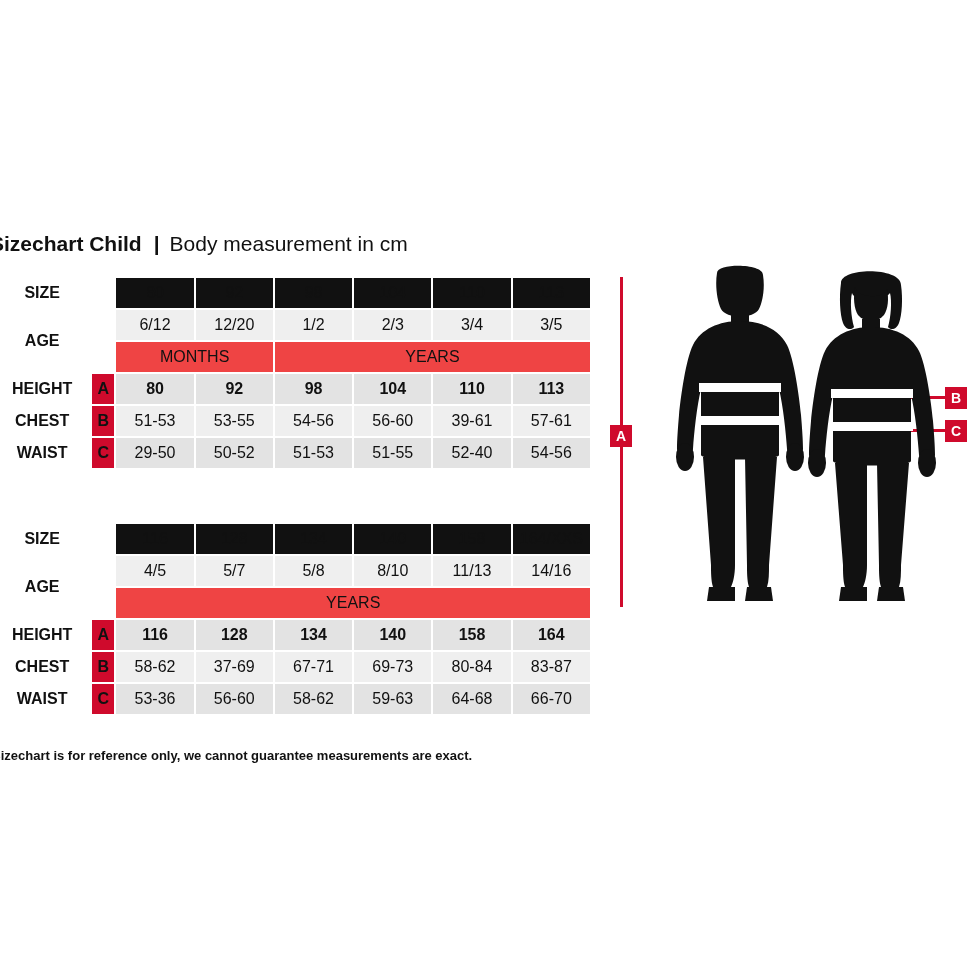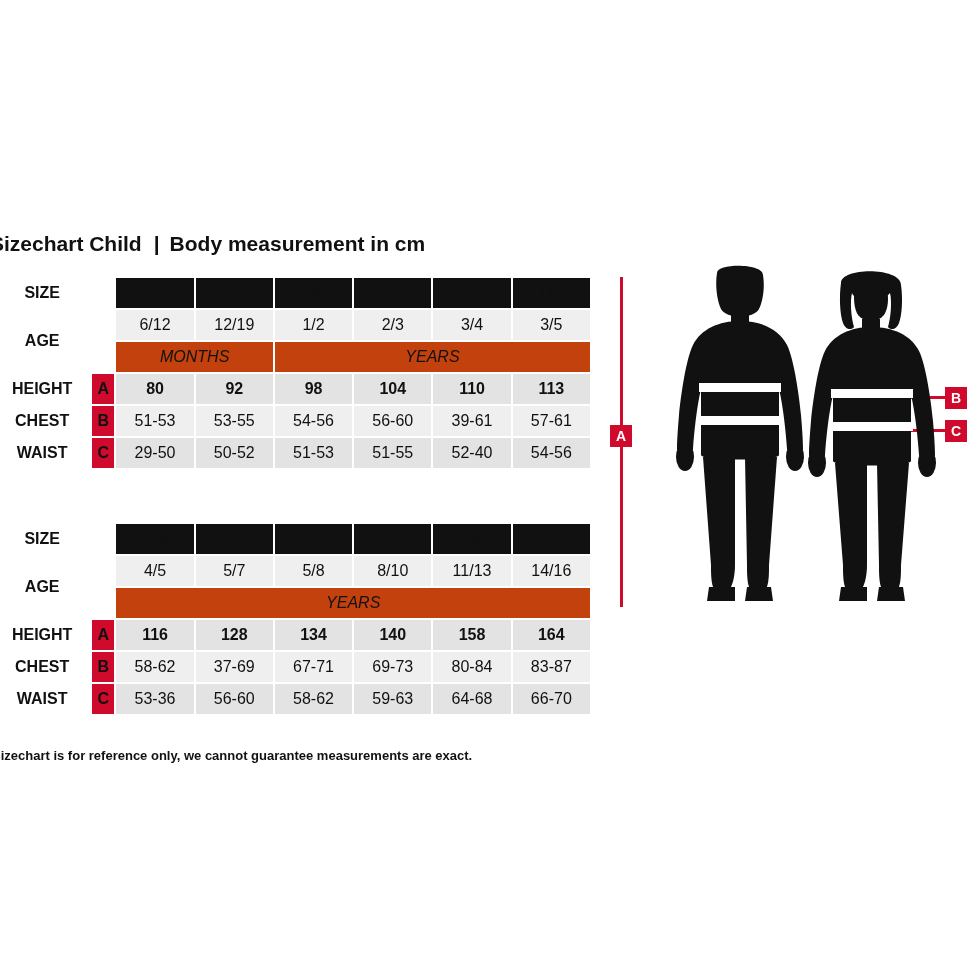--- a/index.html
+++ b/index.html
@@ -42,7 +42,7 @@
     margin: 0 10px 0 12px;
   }
   .title-sub {
-    font-weight: bold;
+    font-weight: normal;
     white-space: nowrap;
   }
 

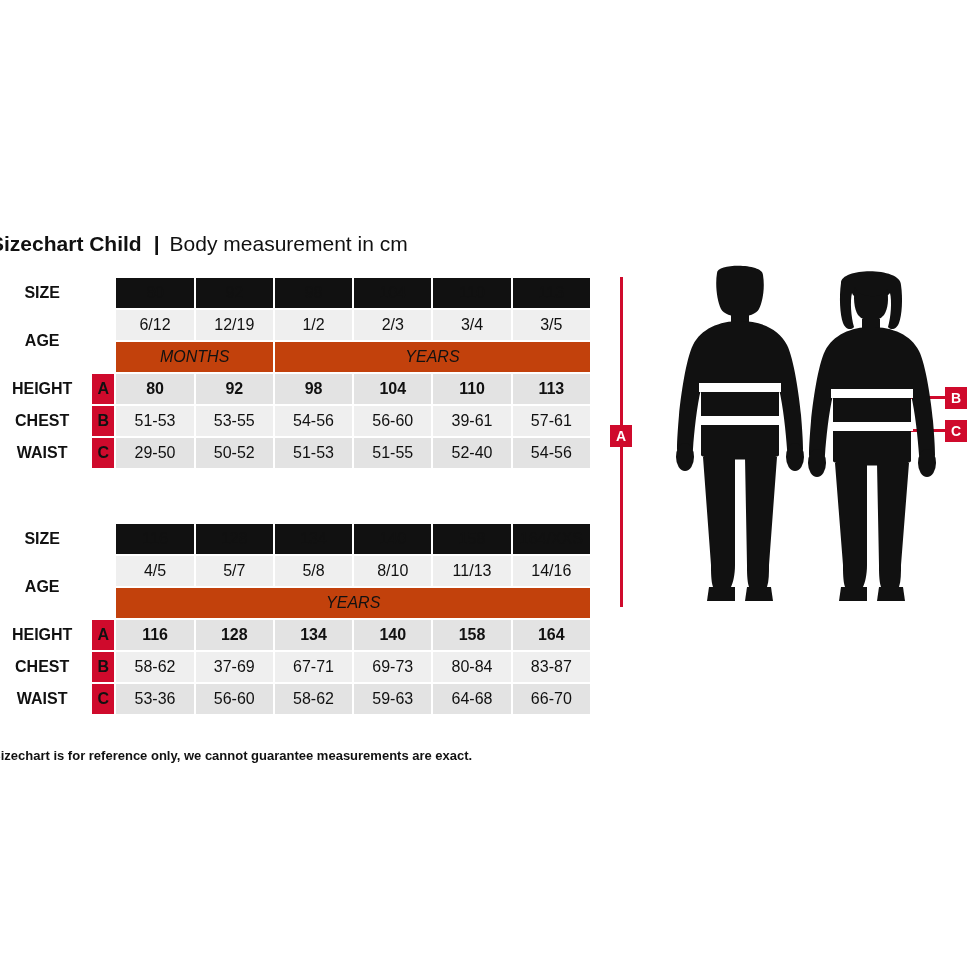--- a/index.html
+++ b/index.html
@@ -227,7 +227,7 @@
         <td class="lbl lbl-age" rowspan="2">AGE</td>
         <td class="blank-letter" rowspan="2"></td>
         <td class="cell-lighter">6/12</td>
-        <td class="cell-lighter">12/19</td>
+        <td class="cell-lighter">12/20</td>
         <td class="cell-lighter">1/2</td>
         <td class="cell-lighter">2/3</td>
         <td class="cell-lighter">3/4</td>

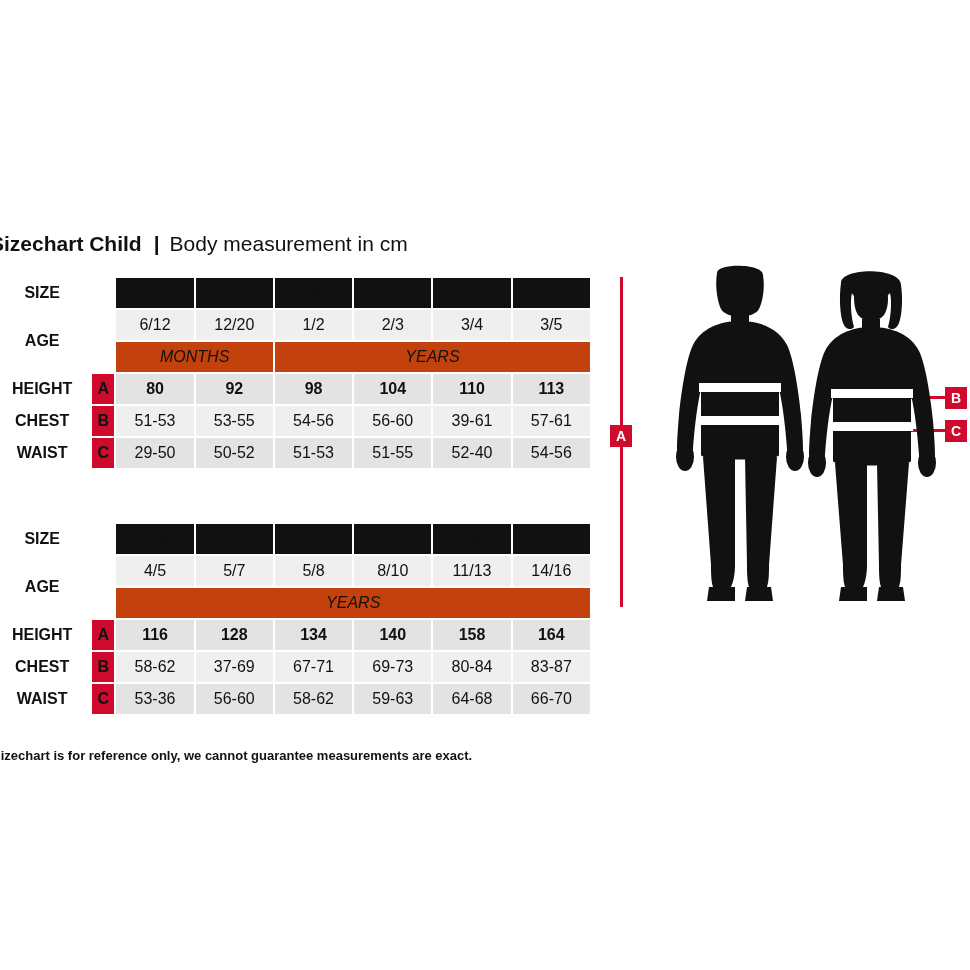--- a/index.html
+++ b/index.html
@@ -105,9 +105,8 @@
     font-weight: bold;
   }
   .unit-cell {
-    background: #c2410c;
+    background: #ef4444;
     font-size: 16px;
-    font-style: italic;
   }
   .size-lbl {
     background: #ffffff;

